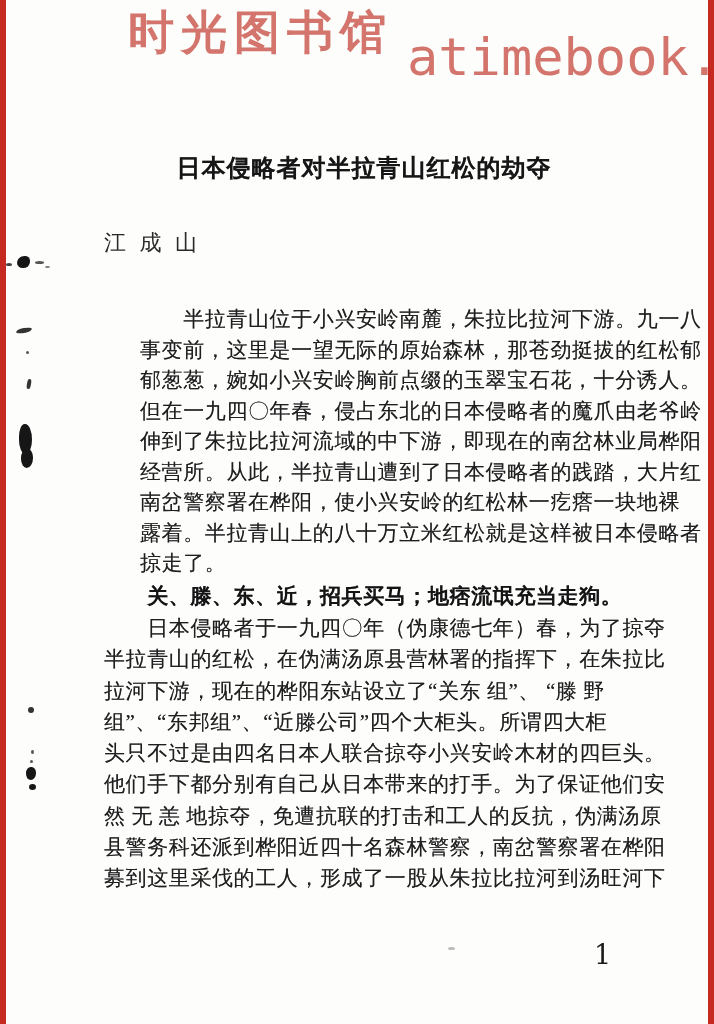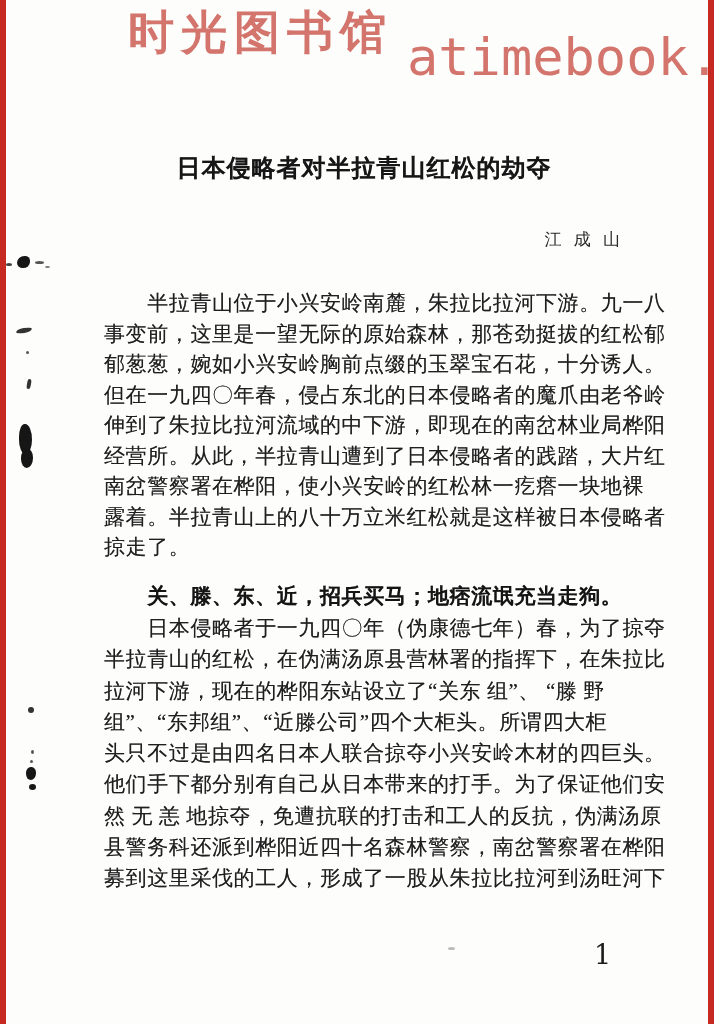--- a/index.html
+++ b/index.html
@@ -18,7 +18,7 @@
 
   
   .title{position:absolute;top:152px;left:104px;width:520px;text-align:center;font-size:24px;font-weight:bold;color:#161616;letter-spacing:1px;white-space:nowrap;text-shadow:0 0 .5px rgba(0,0,0,.6);}
-  .author{position:absolute;top:228px;left:104px;width:520px;text-align:right;font-size:17px;color:#2a2a2a;letter-spacing:4px;}
+  .author{position:absolute;top:228px;left:104px;width:520px;text-align:left;font-size:22px;color:#2a2a2a;letter-spacing:4px;}
   .bodytext{position:absolute;left:104px;width:540px;color:#1f1f1f;font-size:21px;letter-spacing:.6px;text-shadow:0 0 .4px rgba(0,0,0,.5);}
   .p1{top:288px;line-height:30.5px;}
   .subhead{top:581px;line-height:30.5px;font-weight:bold;color:#141414;}

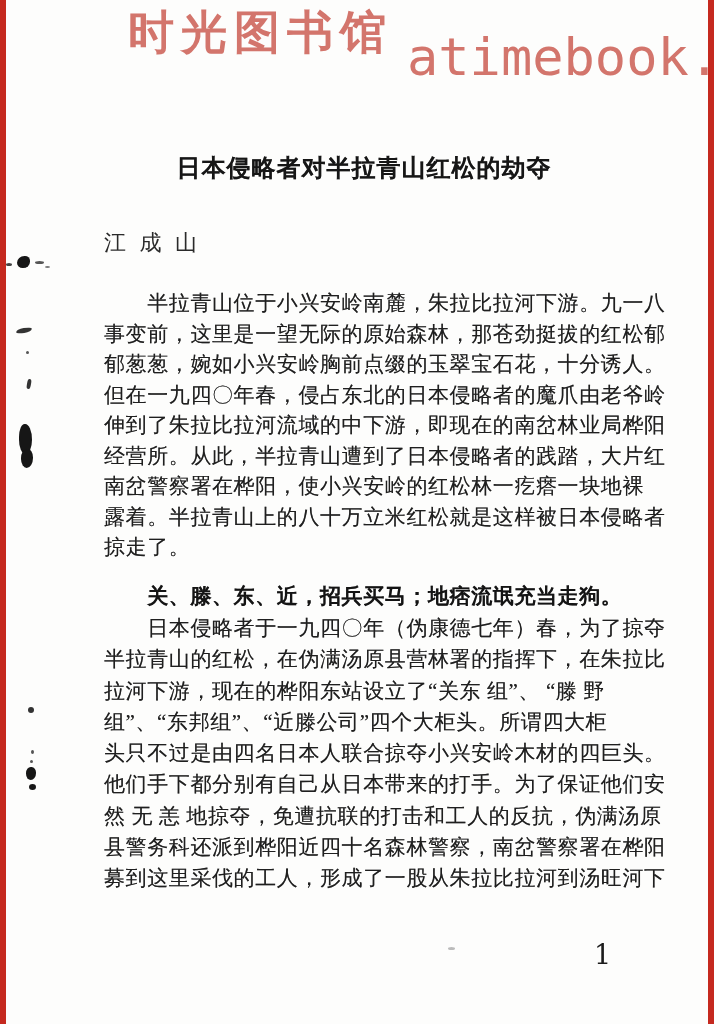--- a/index.html
+++ b/index.html
@@ -20,7 +20,7 @@
   .title{position:absolute;top:152px;left:104px;width:520px;text-align:center;font-size:24px;font-weight:bold;color:#161616;letter-spacing:1px;white-space:nowrap;text-shadow:0 0 .5px rgba(0,0,0,.6);}
   .author{position:absolute;top:228px;left:104px;width:520px;text-align:left;font-size:22px;color:#2a2a2a;letter-spacing:4px;}
   .bodytext{position:absolute;left:104px;width:540px;color:#1f1f1f;font-size:21px;letter-spacing:.6px;text-shadow:0 0 .4px rgba(0,0,0,.5);}
-  .p1{top:288px;line-height:30.5px;}
+  .p1{top:304px;line-height:30.5px;margin-left:36px;}
   .subhead{top:581px;line-height:30.5px;font-weight:bold;color:#141414;}
   .p2{top:613px;line-height:31.3px;}
   .tline{white-space:nowrap;}

